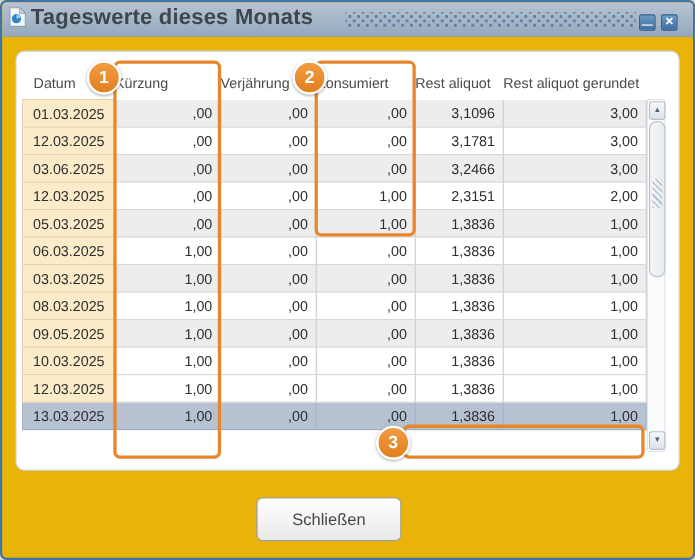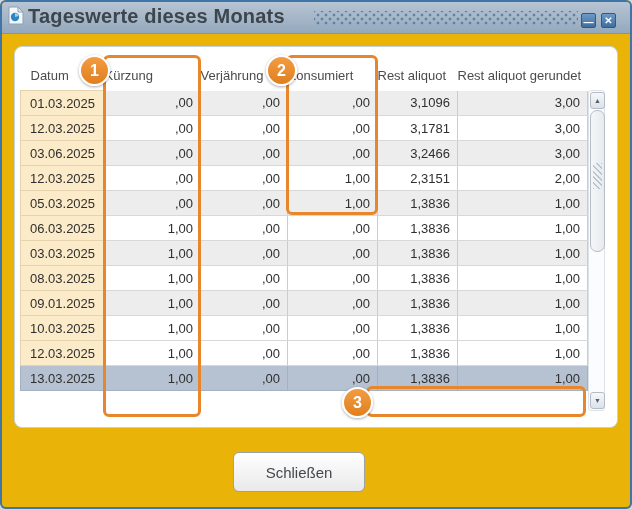--- a/index.html
+++ b/index.html
@@ -230,7 +230,7 @@
             <td>1,00</td>
           </tr>
           <tr class="stripe">
-            <td>09.01.2025</td>
+            <td>09.05.2025</td>
             <td>1,00</td>
             <td>,00</td>
             <td>,00</td>

